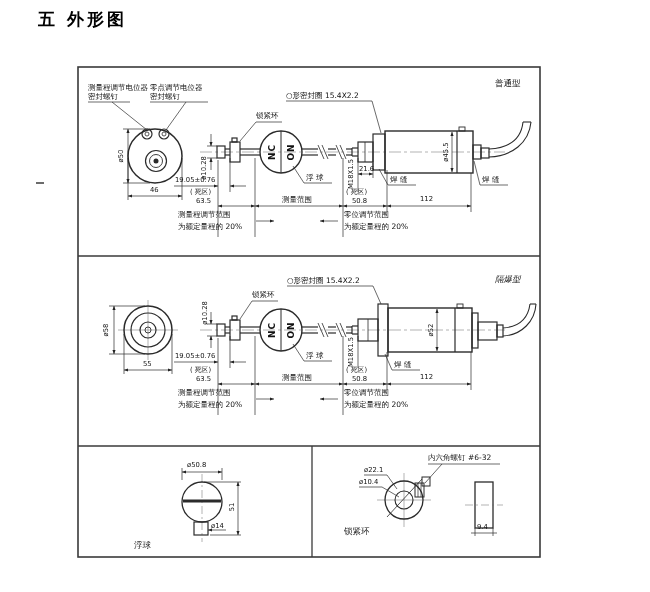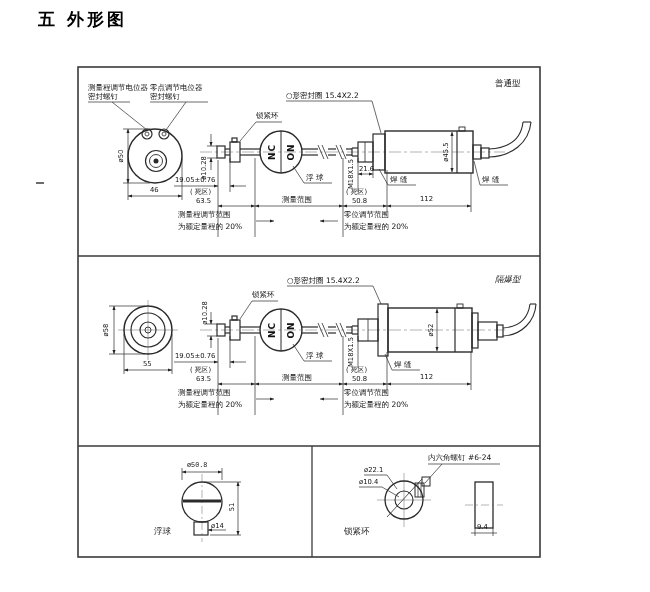--- a/index.html
+++ b/index.html
@@ -335,7 +335,7 @@
   <span class="lbl dim rot" style="left:232px;top:507px;">51</span>
   <span class="lbl dim" style="left:211px;top:523px;">ø14</span>
   <span class="lbl big" style="left:134px;top:527px;margin-left:20px;">浮球</span>
-  <span class="lbl" style="left:428px;top:454px;">内六角螺钉 #6-24</span>
+  <span class="lbl" style="left:428px;top:454px;">内六角螺钉 #6-32</span>
   <span class="lbl dim" style="left:364px;top:467px;">ø22.1</span>
   <span class="lbl dim" style="left:359px;top:479px;">ø10.4</span>
   <span class="lbl dim" style="left:477px;top:524px;">9.4</span>

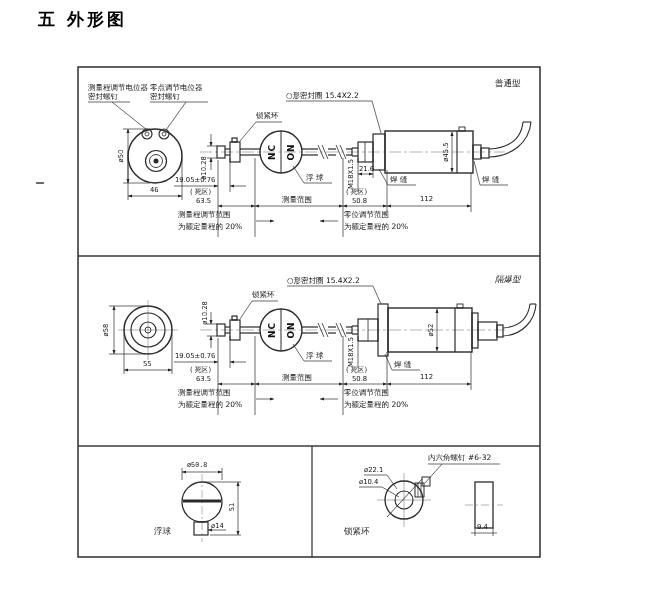--- a/index.html
+++ b/index.html
@@ -331,7 +331,7 @@
   <span class="lbl" style="left:344px;top:389px;">零位调节范围</span>
   <span class="lbl" style="left:344px;top:401px;">为额定量程的 20%</span>
 
-  <span class="lbl dim" style="left:187px;top:462px;font-family:Liberation Mono, monospace;">ø50.8</span>
+  <span class="lbl dim" style="left:187px;top:462px;">ø50.8</span>
   <span class="lbl dim rot" style="left:232px;top:507px;">51</span>
   <span class="lbl dim" style="left:211px;top:523px;">ø14</span>
   <span class="lbl big" style="left:134px;top:527px;margin-left:20px;">浮球</span>

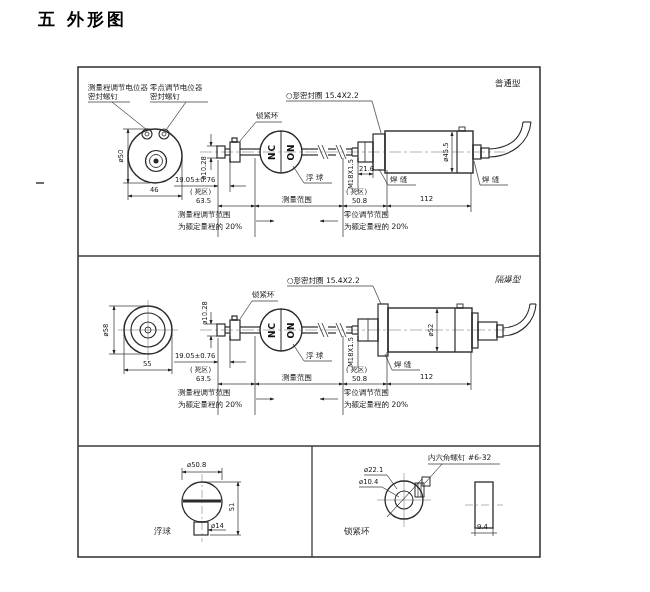--- a/index.html
+++ b/index.html
@@ -334,7 +334,7 @@
   <span class="lbl dim" style="left:187px;top:462px;">ø50.8</span>
   <span class="lbl dim rot" style="left:232px;top:507px;">51</span>
   <span class="lbl dim" style="left:211px;top:523px;">ø14</span>
-  <span class="lbl big" style="left:134px;top:527px;margin-left:20px;">浮球</span>
+  <span class="lbl big" style="left:134px;top:541px;">浮球</span>
   <span class="lbl" style="left:428px;top:454px;">内六角螺钉 #6-32</span>
   <span class="lbl dim" style="left:364px;top:467px;">ø22.1</span>
   <span class="lbl dim" style="left:359px;top:479px;">ø10.4</span>

